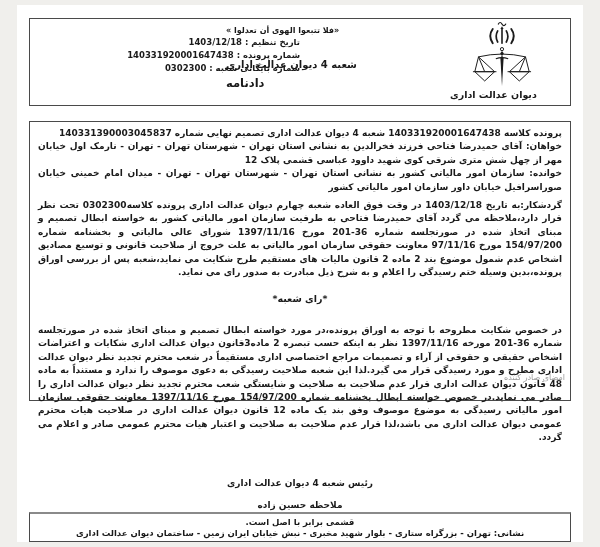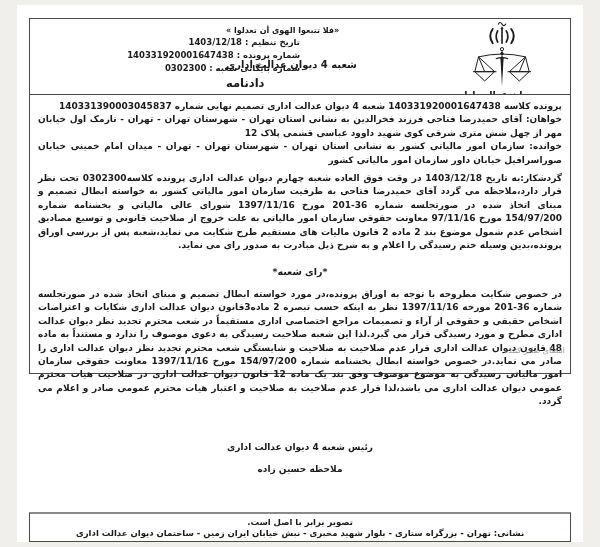--- a/index.html
+++ b/index.html
@@ -21,7 +21,7 @@
     border:1px solid #4a4a4a; background:#fff;
   }
   .header-box { top:13px; height:88px; }
-  .main-box   { top:89px; height:280px; }
+  .main-box   { top:116px; height:280px; }
   .footer-box { top:507px; height:30px; border-top:2px solid #8a8a8a; text-align:center; padding-top:3px; }
 
   

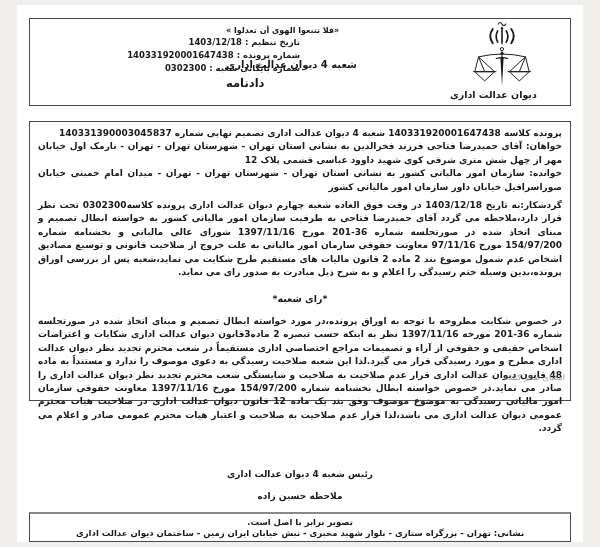--- a/index.html
+++ b/index.html
@@ -44,7 +44,7 @@
   .case-line { text-align:right; }
   .claim-line { text-align:right; }
   .proceedings { margin-top:5px; }
-  .verdict-heading { text-align:center; font-size:9.5px; margin:13px 0 9px 0; }
+  .verdict-heading { text-align:center; font-size:9.5px; margin:13px 0 18px 0; }
   .signature-block { text-align:center; margin-top:32px; }
   .signer-name { margin-top:9px; }
   .issuer-note { position:absolute; bottom:16px; right:5px; color:#9a9a9a;

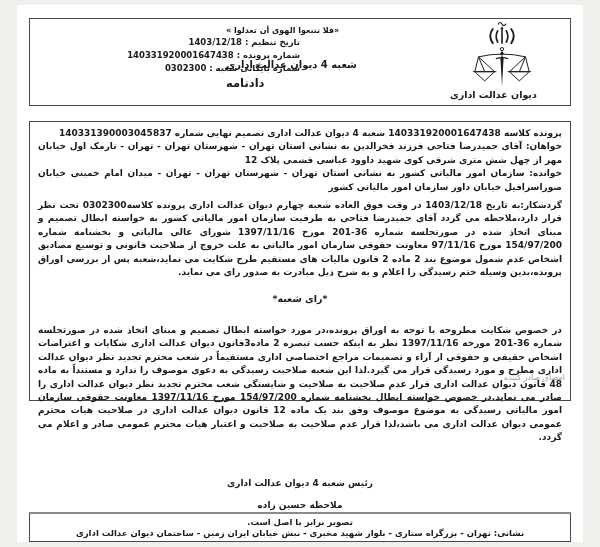--- a/index.html
+++ b/index.html
@@ -139,7 +139,7 @@
   </div>
 
   <div class="box footer-box">
-    <div class="certify">تصویر برابر با اصل است.</div>
+    <div class="certify">قشمی برابر با اصل است.</div>
     <div class="address">نشانی:  تهران - بزرگراه ستاری - بلوار شهید مخبری - نبش خیابان ایران زمین - ساختمان دیوان عدالت اداری</div>
   </div>
 

